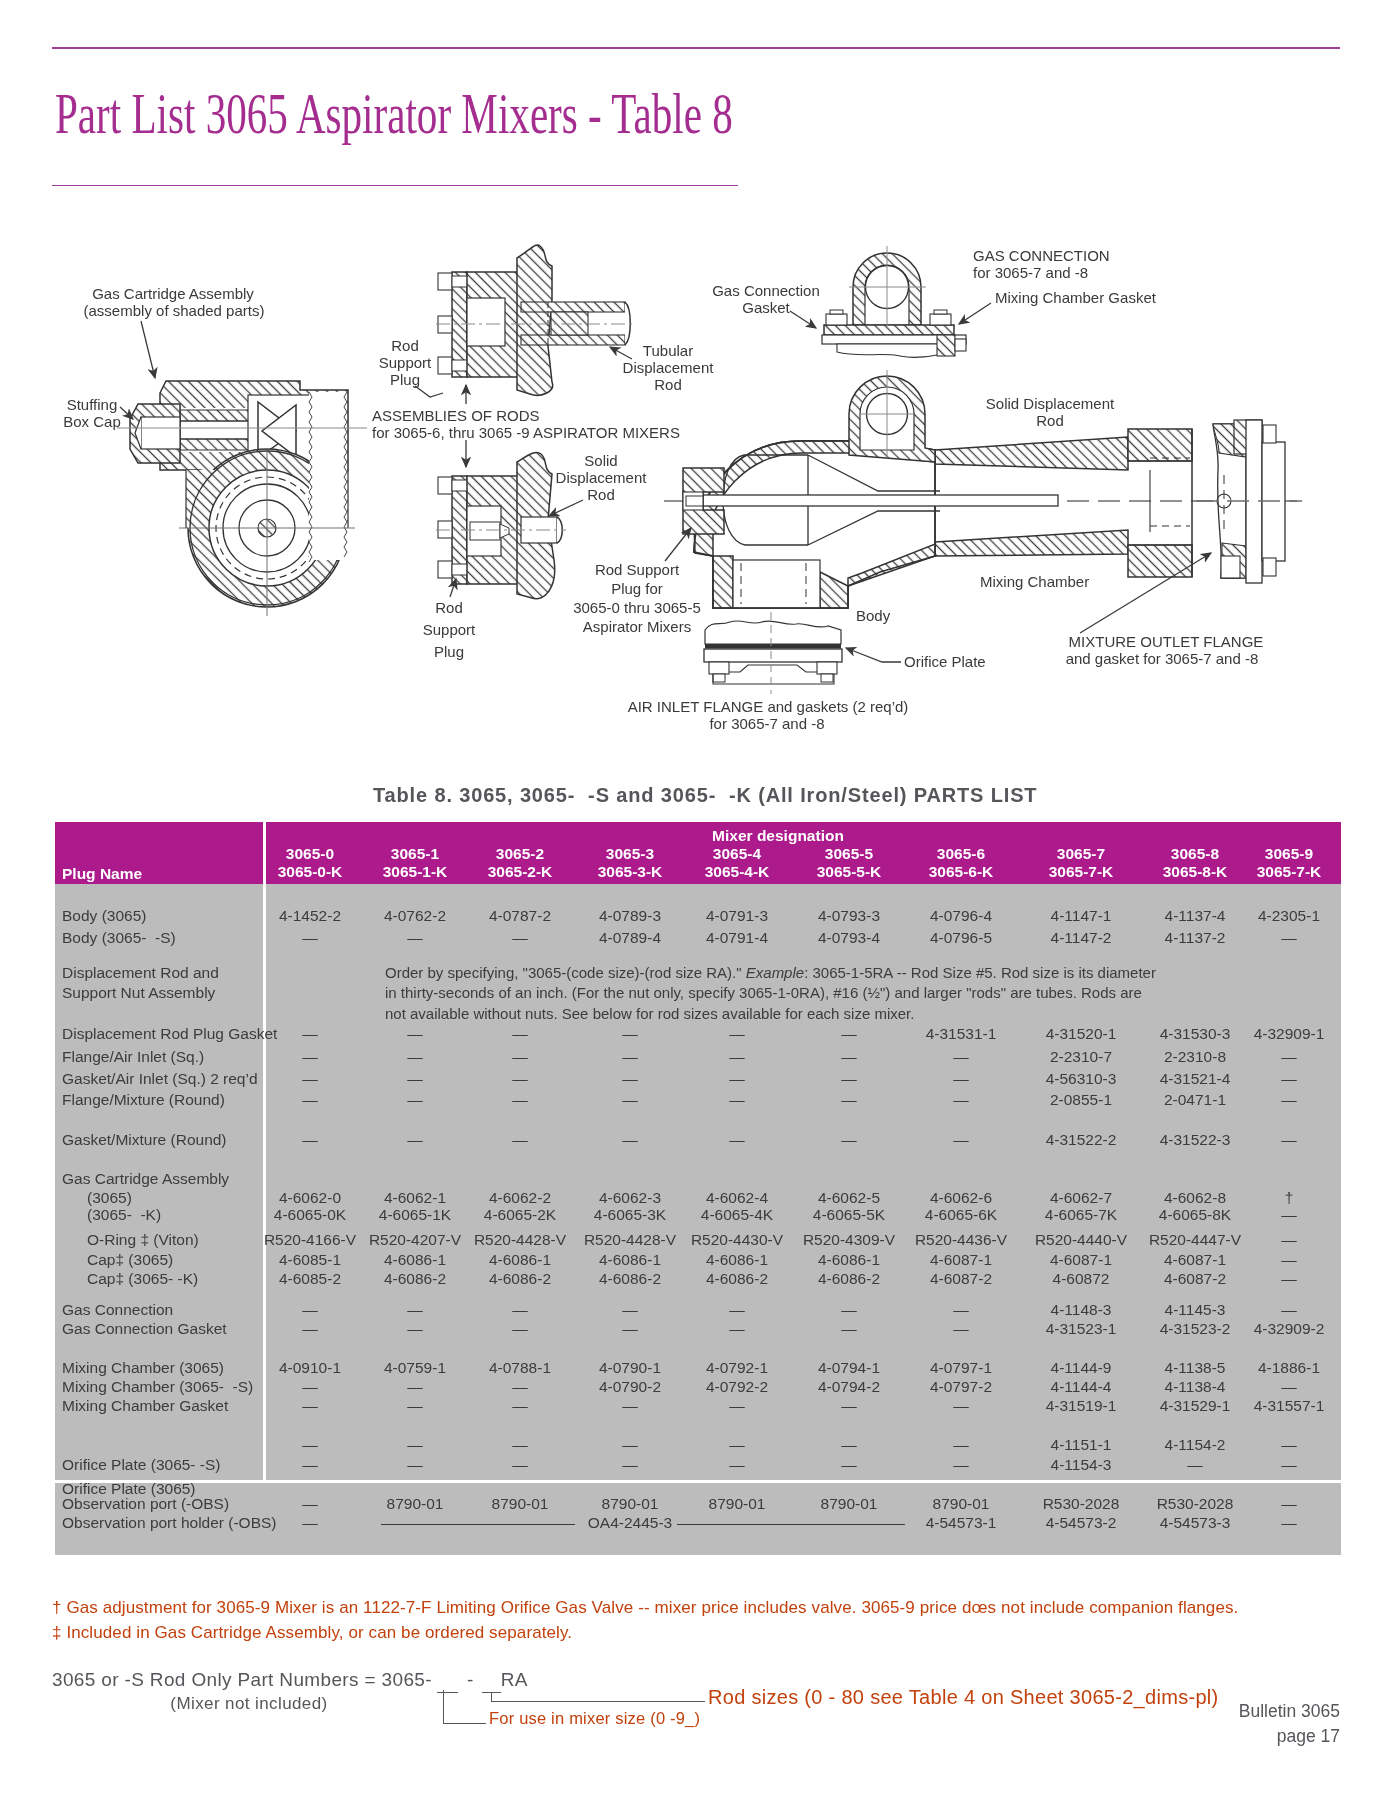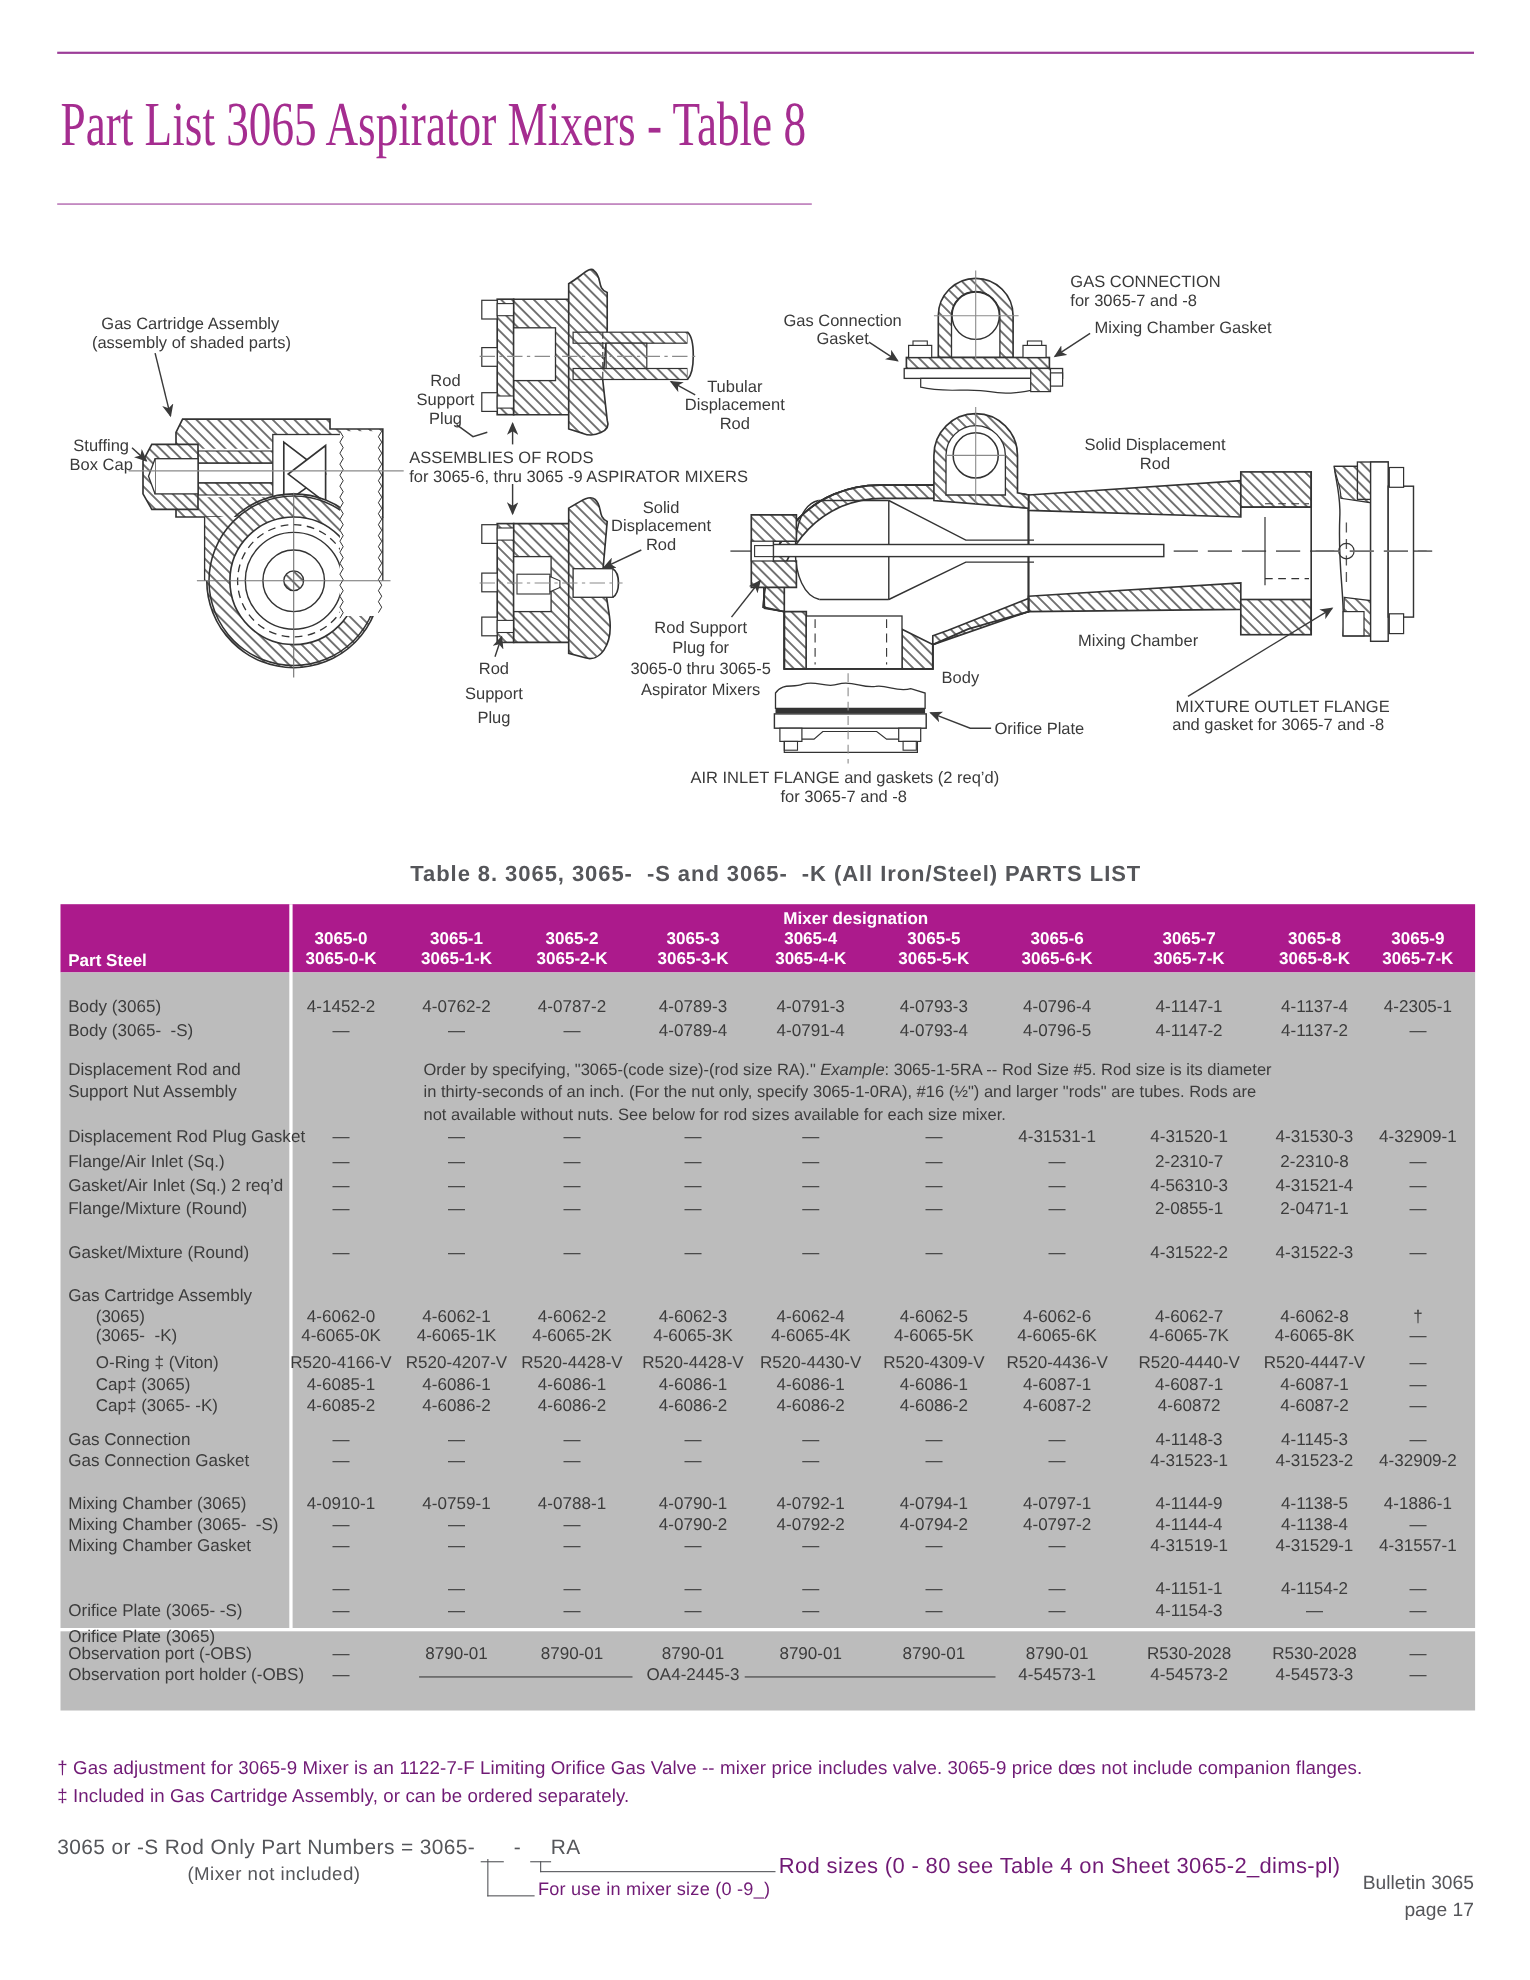--- a/index.html
+++ b/index.html
@@ -287,7 +287,7 @@
 <div class="hc" style="left:1135px;top:863px;width:120px">3065-8-K</div>
 <div class="hc" style="left:1229px;top:845px;width:120px">3065-9</div>
 <div class="hc" style="left:1229px;top:863px;width:120px">3065-7-K</div>
-<div class="hc" style="left:62px;top:865px;width:200px;text-align:left">Part Steel</div>
+<div class="hc" style="left:62px;top:865px;width:200px;text-align:left">Plug Name</div>
 <div class="pn" style="left:62px;top:906px">Body (3065)</div>
 <div class="c" style="left:254px;top:906px;width:112px">4-1452-2</div>
 <div class="c" style="left:359px;top:906px;width:112px">4-0762-2</div>

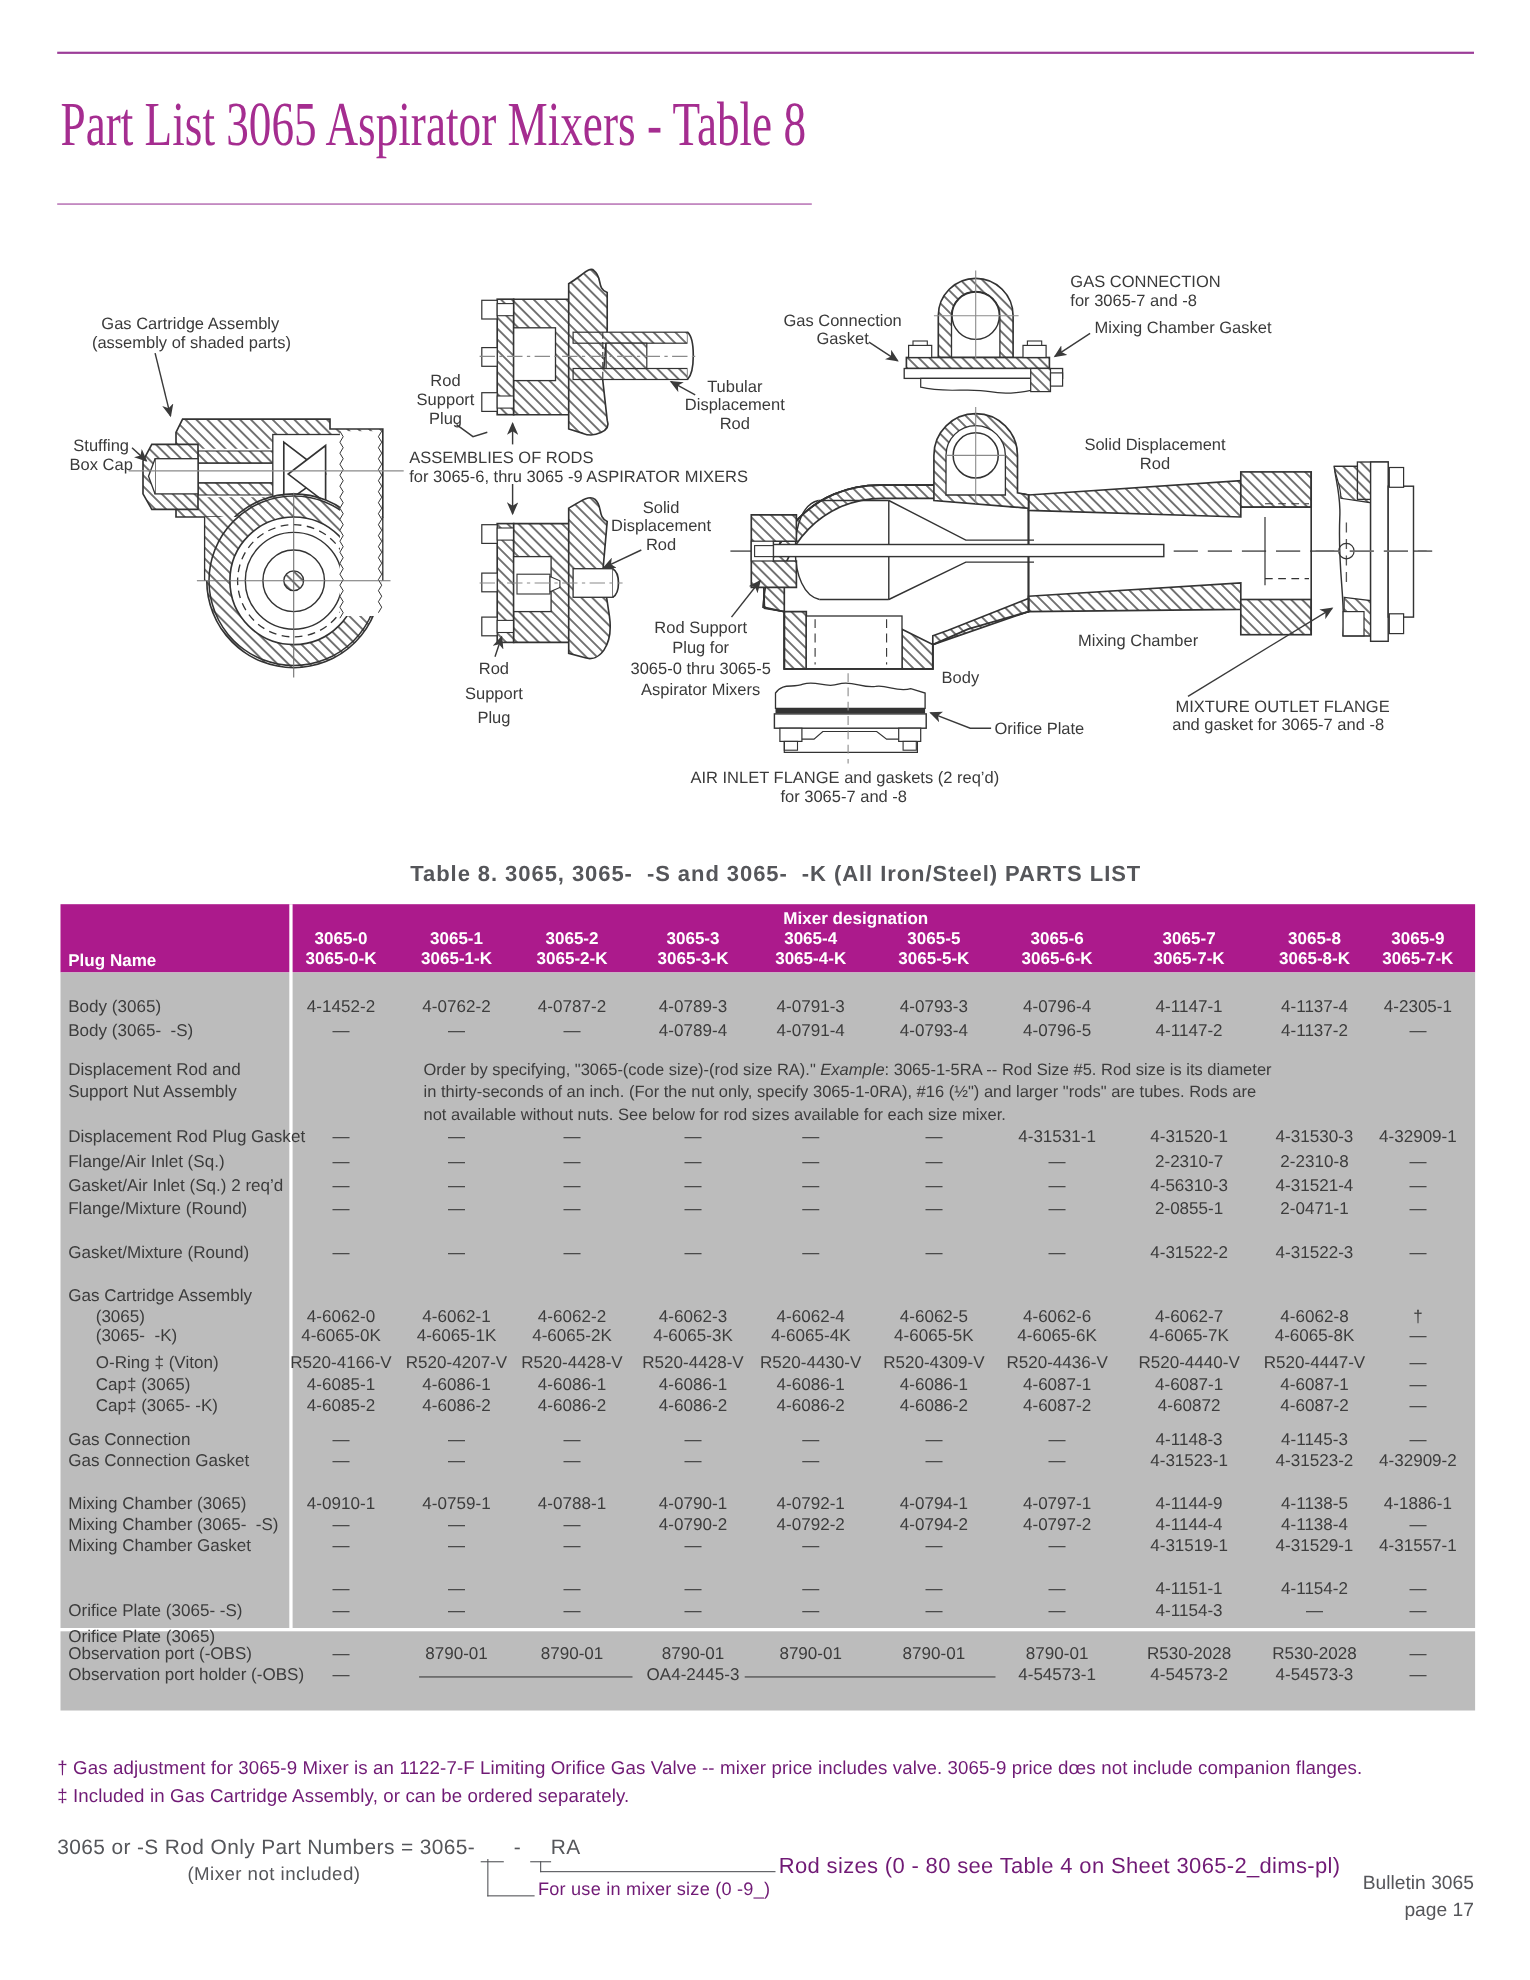--- a/index.html
+++ b/index.html
@@ -9,7 +9,7 @@
 .nt{position:absolute;font-size:15px;color:#3c3c3c;line-height:20px;height:20px;white-space:nowrap;}
 .hc{position:absolute;text-align:center;font-size:15.5px;font-weight:bold;color:#ffffff;line-height:17px;height:17px;white-space:nowrap;}
 .hl{position:absolute;border-top:1.5px solid #3c3c3c;height:0;}
-.ft{position:absolute;font-size:17px;color:#701a75;line-height:21px;white-space:nowrap;letter-spacing:0.1px;}
+.ft{position:absolute;font-size:17px;color:#c2410c;line-height:21px;white-space:nowrap;letter-spacing:0.1px;}
 </style></head>
 <body>
 <div class="abs" style="left:52px;top:47px;width:1288px;height:1.6px;background:#9c3d98"></div>

